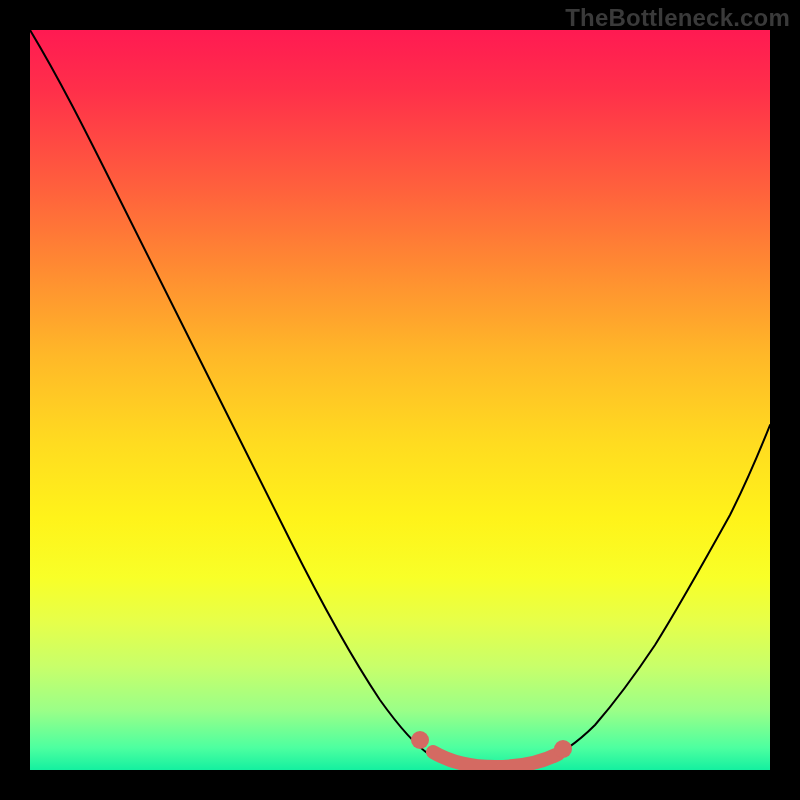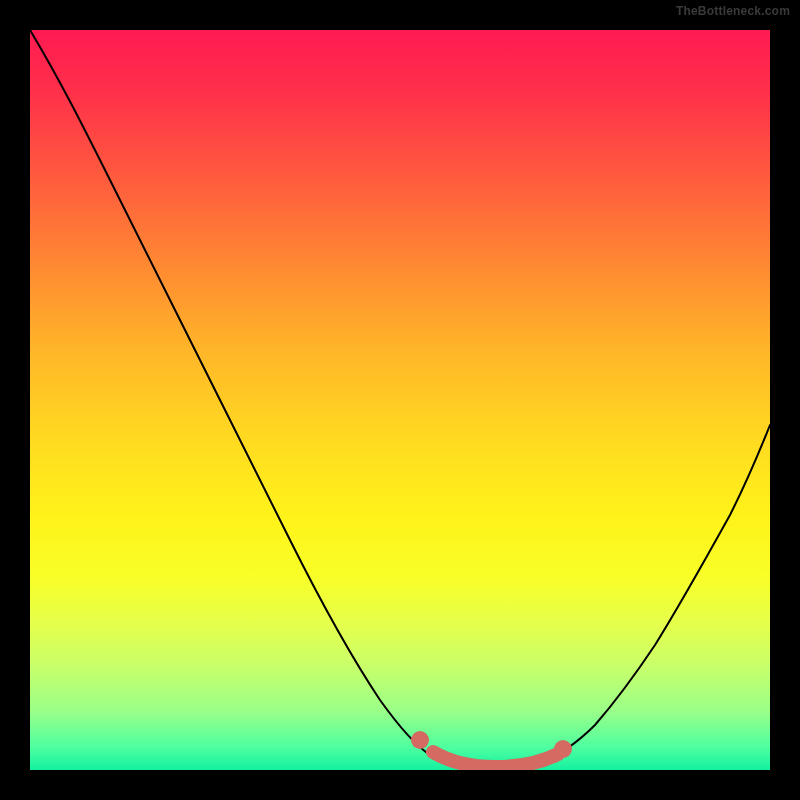--- a/index.html
+++ b/index.html
@@ -17,7 +17,7 @@
     top: 4px;
     right: 10px;
     color: #3a3a3a;
-    font-size: 12px;
+    font-size: 24px;
     font-weight: bold;
     letter-spacing: 0.2px;
     z-index: 50;

